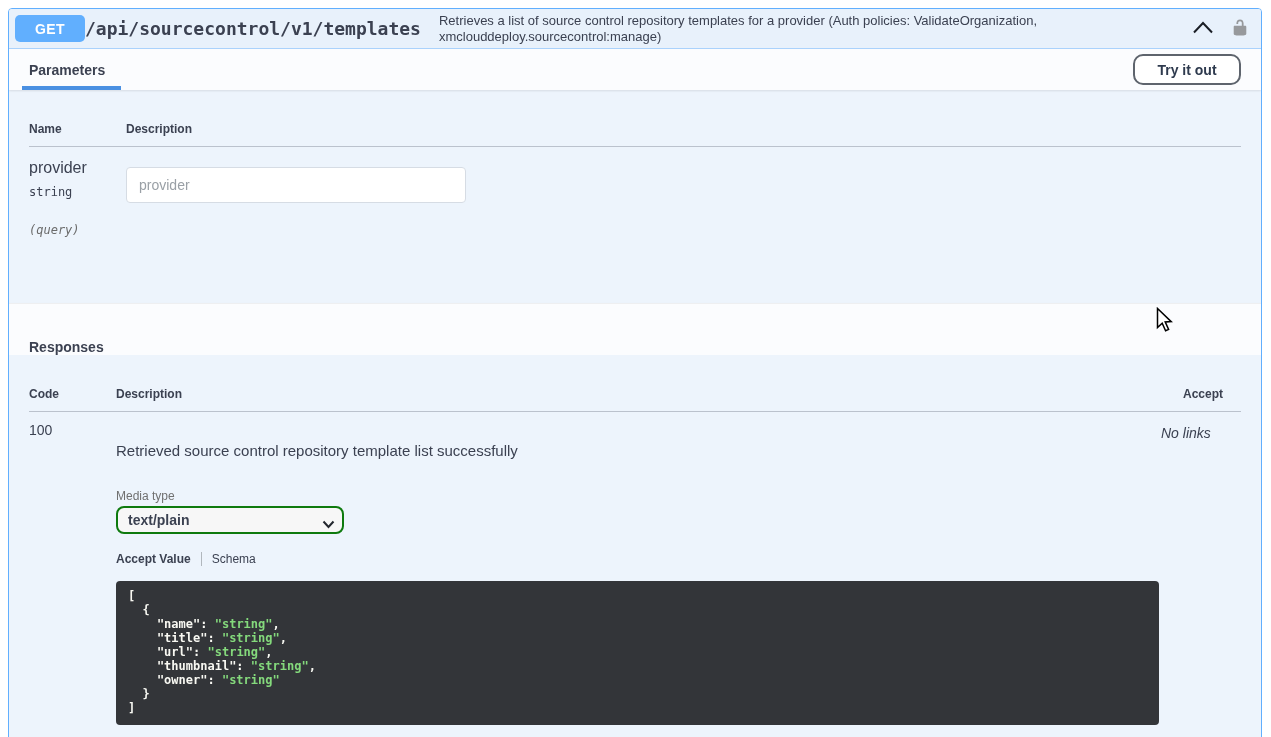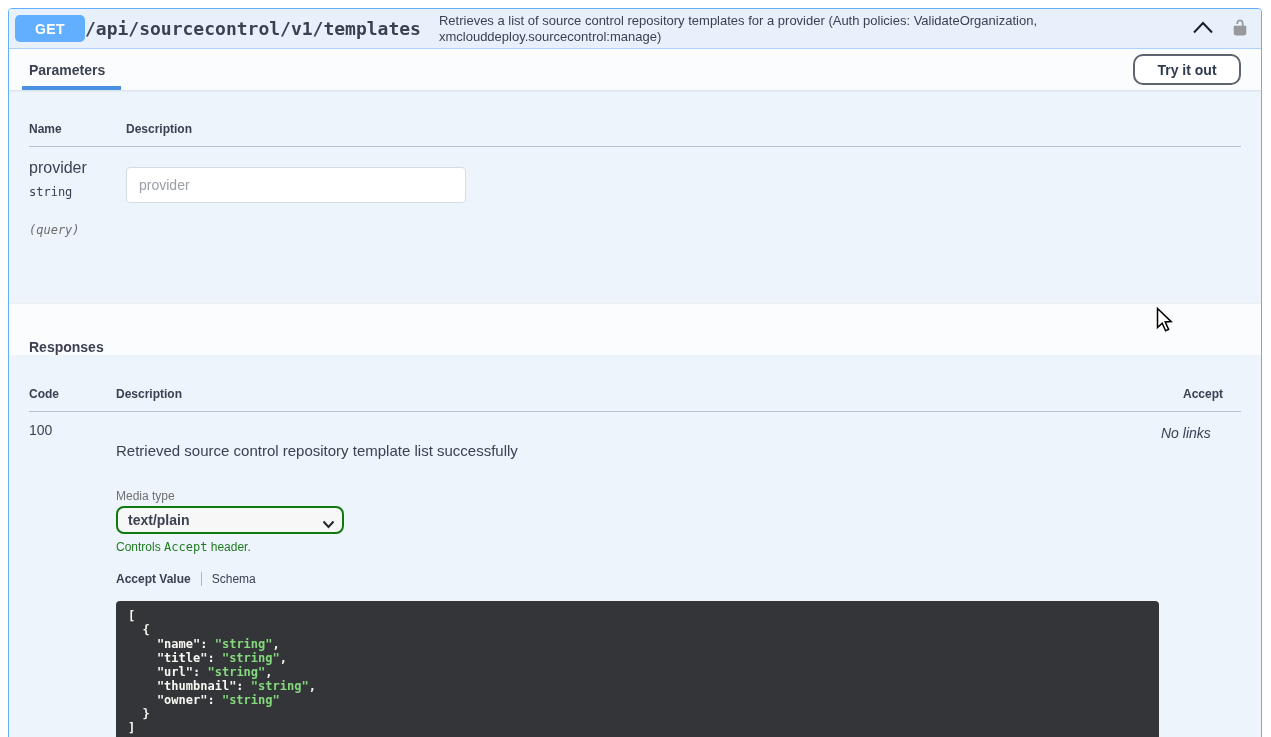--- a/index.html
+++ b/index.html
@@ -215,7 +215,6 @@
                 </svg>
             </span>
           </div>
-          <div class="accept-hint"><span>Controls </span><code>Accept</code><span> header.</span></div>
 
           <div class="example-tabs">
             <span class="tab-example">Accept Value</span>

